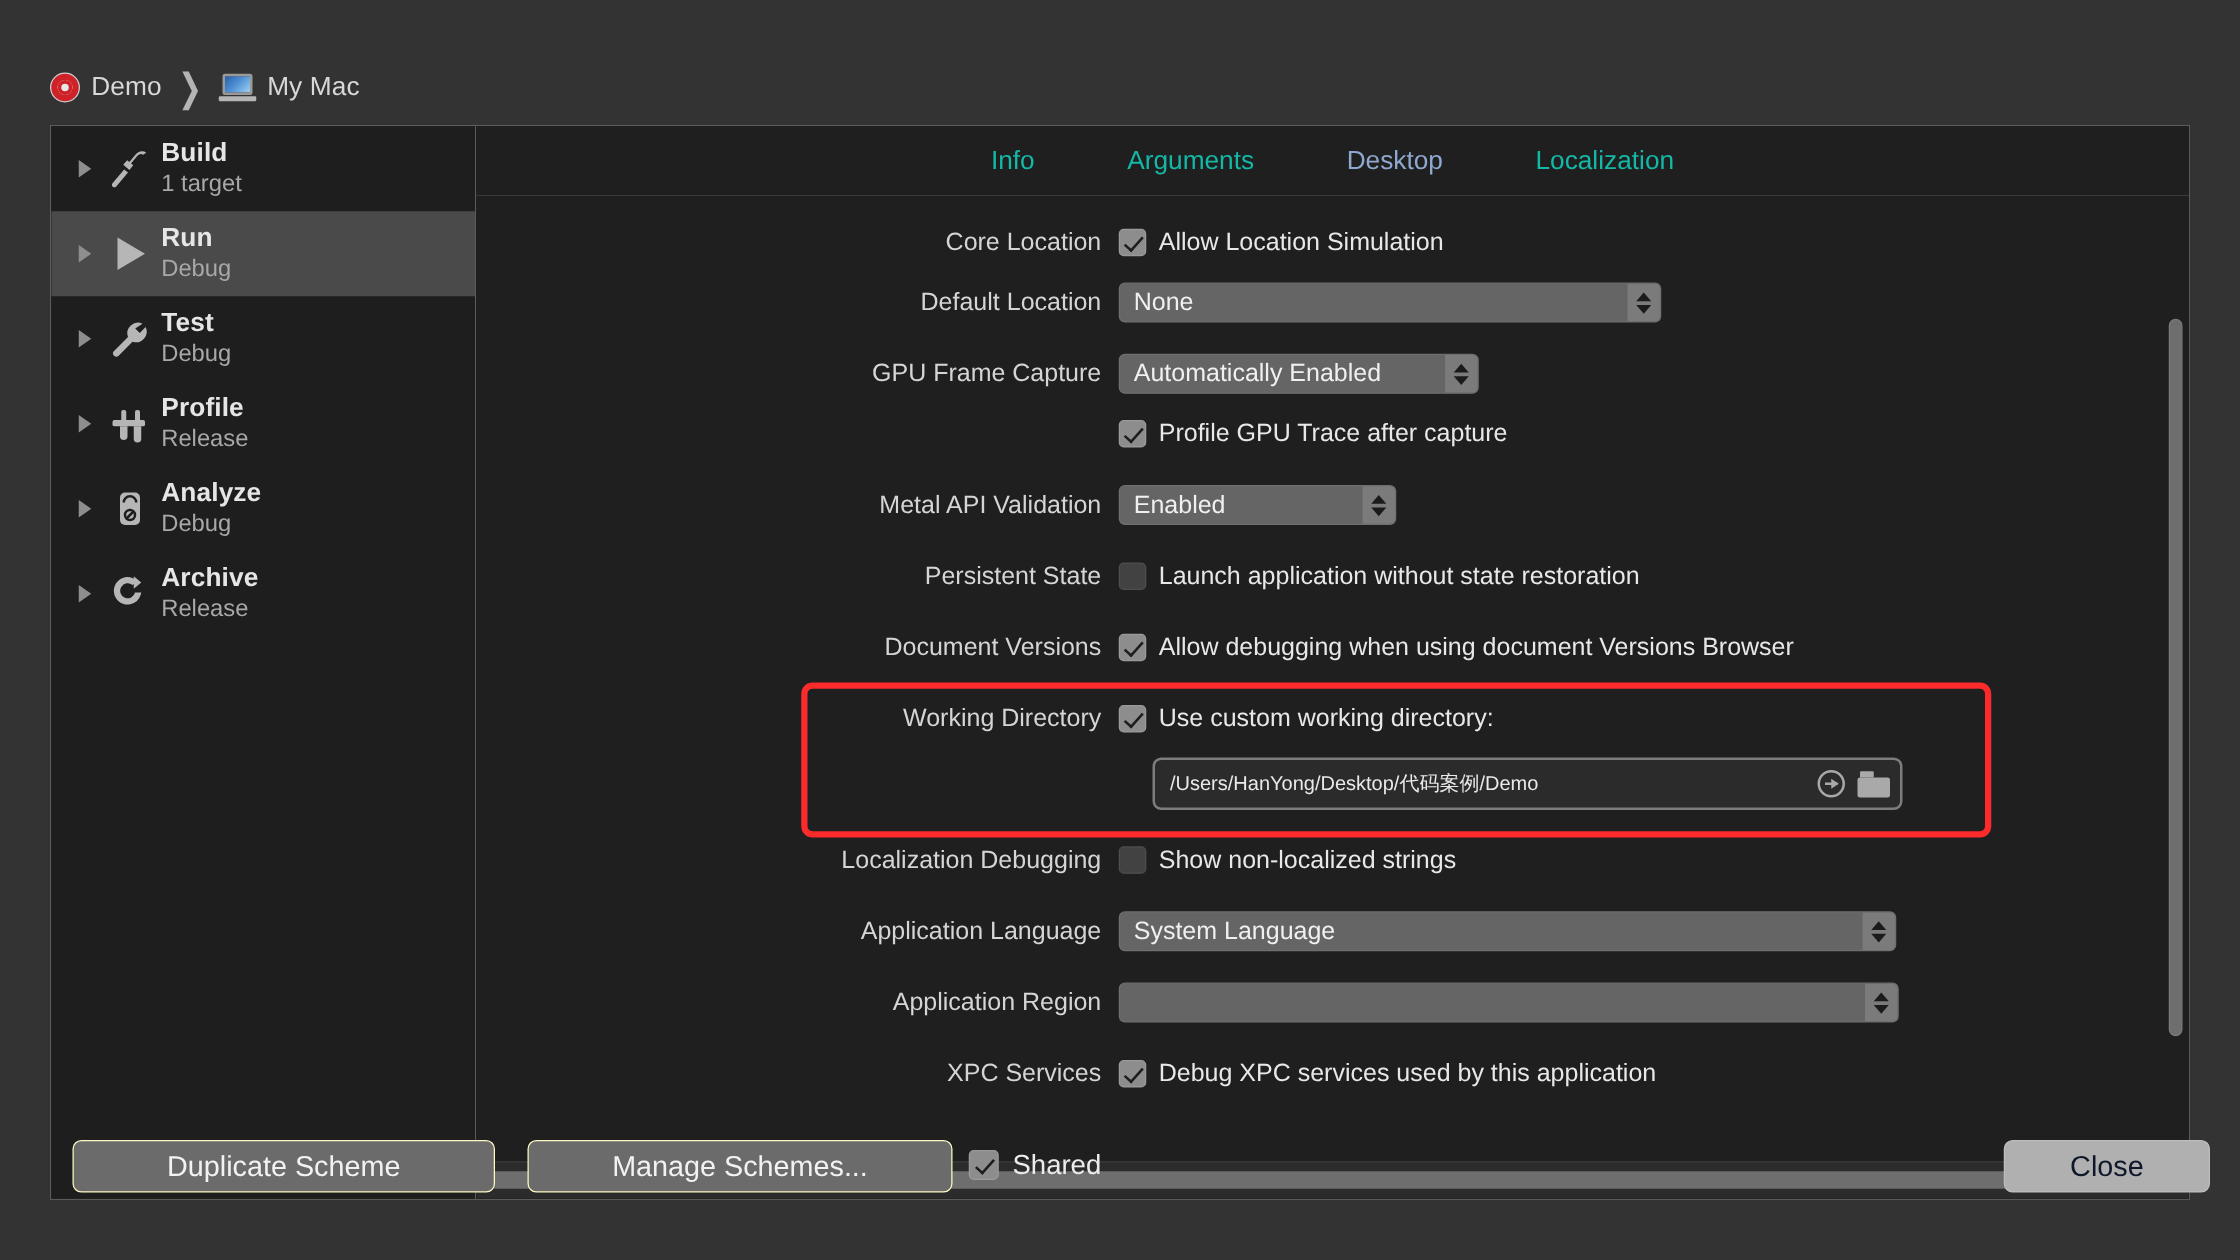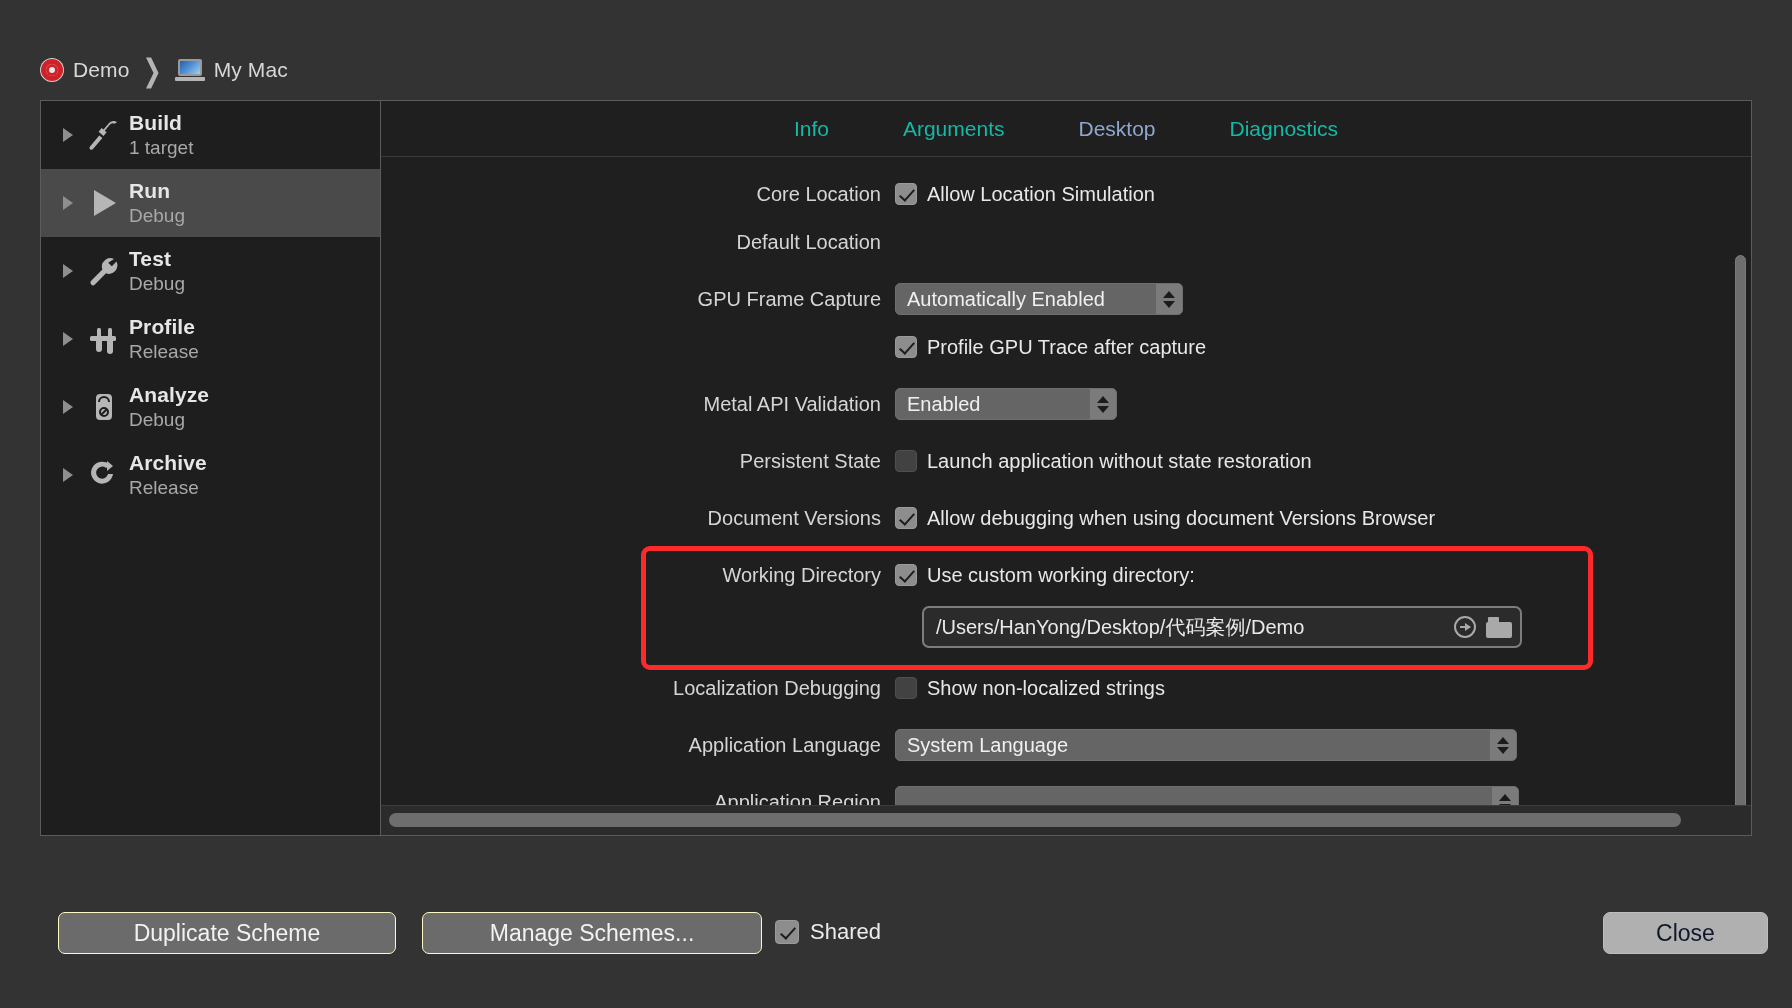--- a/index.html
+++ b/index.html
@@ -65,7 +65,7 @@
   .frame {
     position: absolute;
     left: 40px; top: 100px;
-    width: 1712px; height: 736px;
+    width: 1712px; height: 860px;
     border: 1px solid #5b5b5b;
     background: #1f1f1f;
     display: flex;

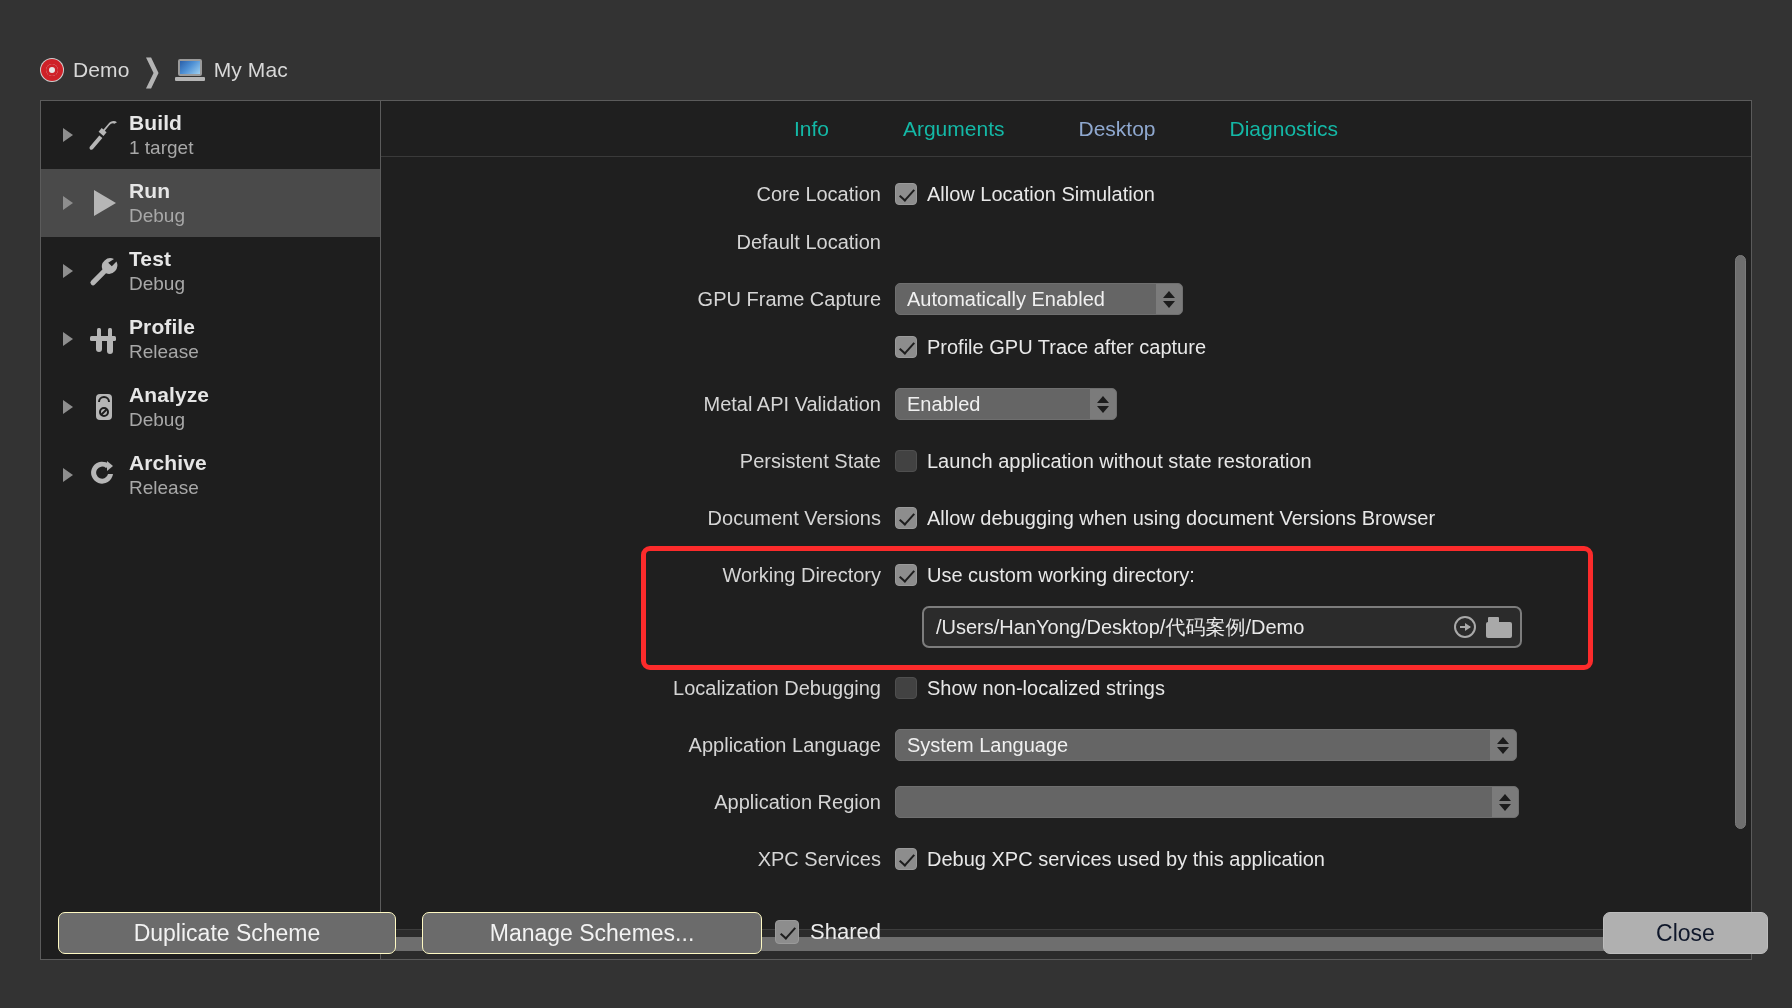--- a/index.html
+++ b/index.html
@@ -442,7 +442,7 @@
         <span class="tab">Info</span>
         <span class="tab">Arguments</span>
         <span class="tab active">Desktop</span>
-        <span class="tab">Diagnostics</span>
+        <span class="tab">Localization</span>
       </div>
 
       <div class="content">

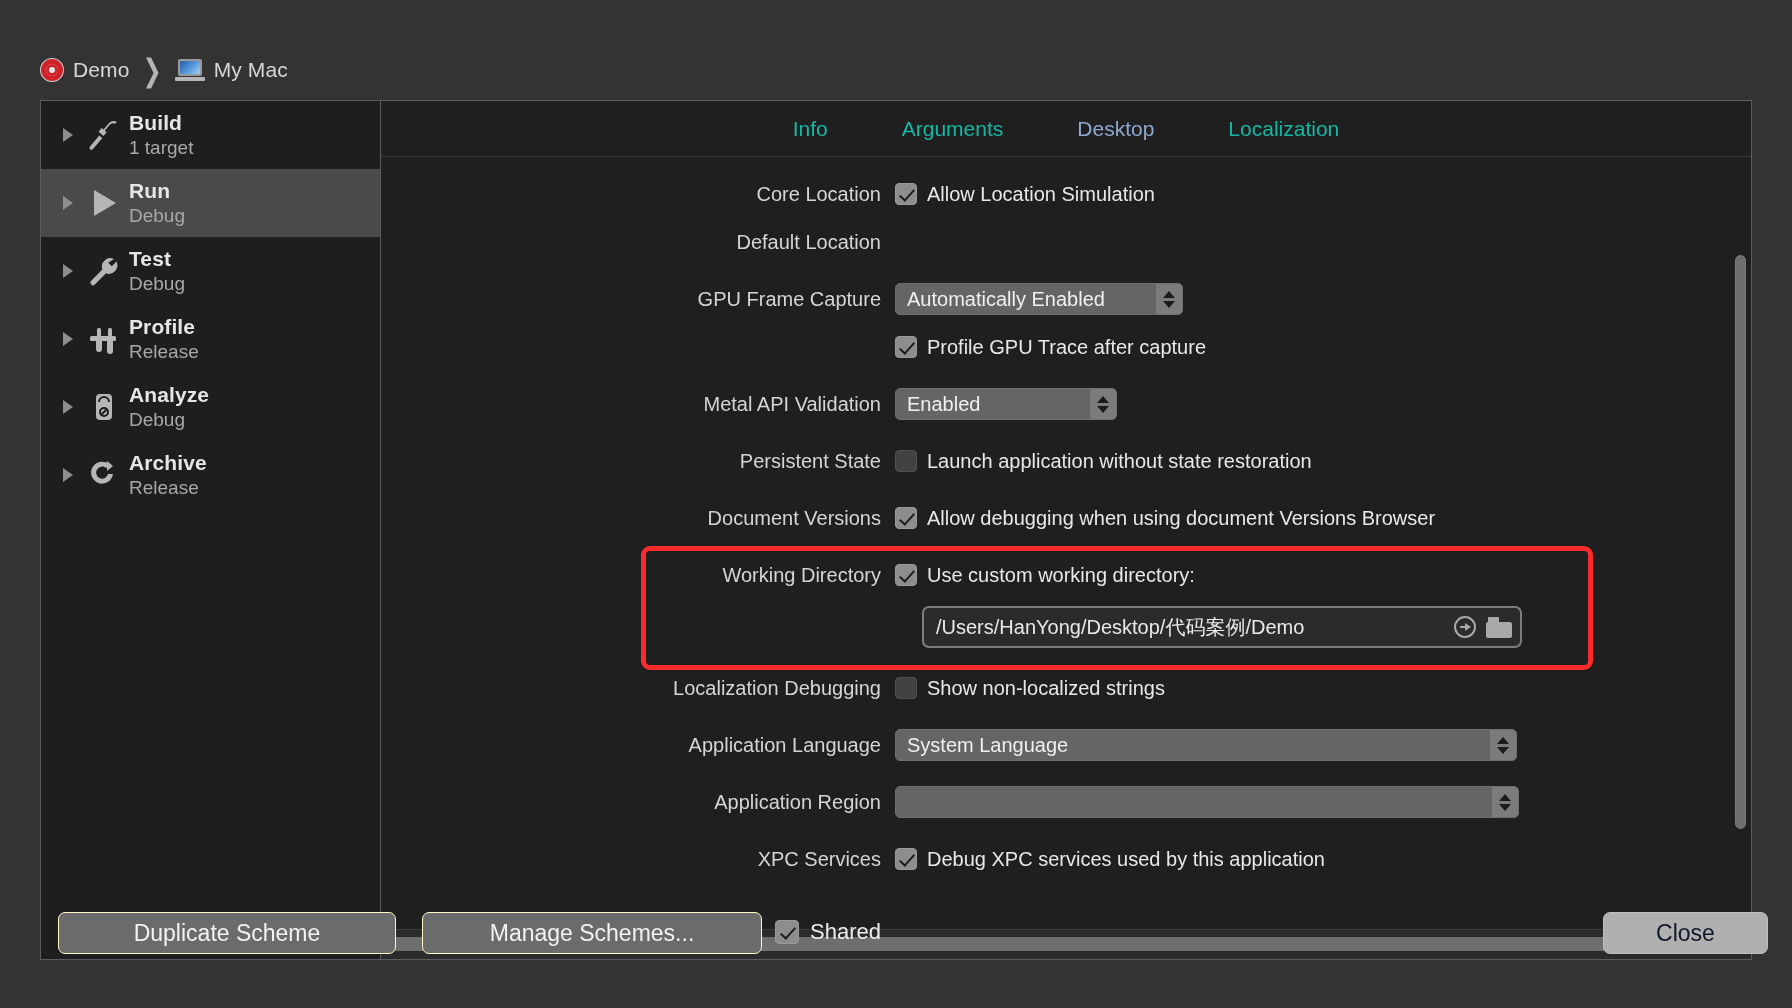--- a/index.html
+++ b/index.html
@@ -458,6 +458,15 @@
 
           <div class="row">
             <span class="row-label">Default Location</span>
+            <span class="row-ctl">
+              <span class="popup w-loc">
+                <span class="val">None</span>
+                <span class="stepper">
+                  <span class="chev up"></span>
+                    <span class="chev dn"></span>
+                </span>
+              </span>
+            </span>
           </div>
 
           <div class="row tight">

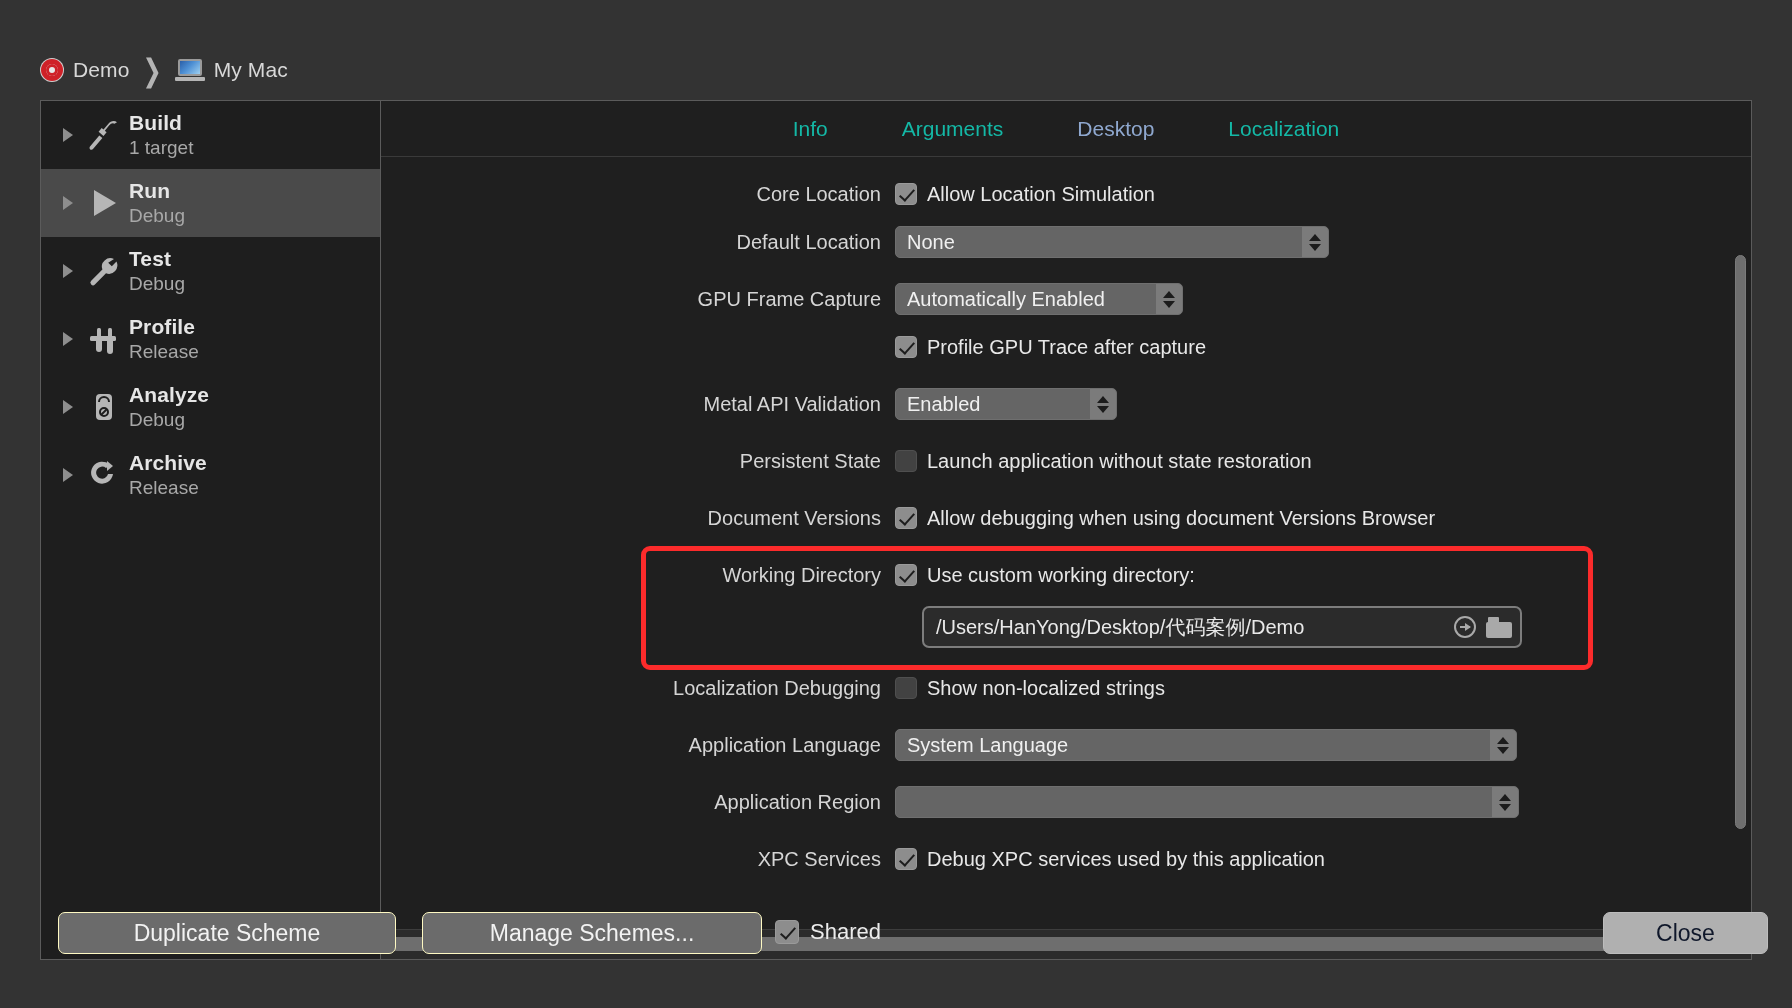--- a/index.html
+++ b/index.html
@@ -218,7 +218,7 @@
     gap: 10px;
   }
   .pathfield .ptext {
-    flex: 1; color: #e9e9e9; font-size: 20px; white-space: nowrap;
+    flex: 1; color: #e9e9e9; font-size: 16px; white-space: nowrap;
     overflow: hidden;
   }
   .icon-arrow {

